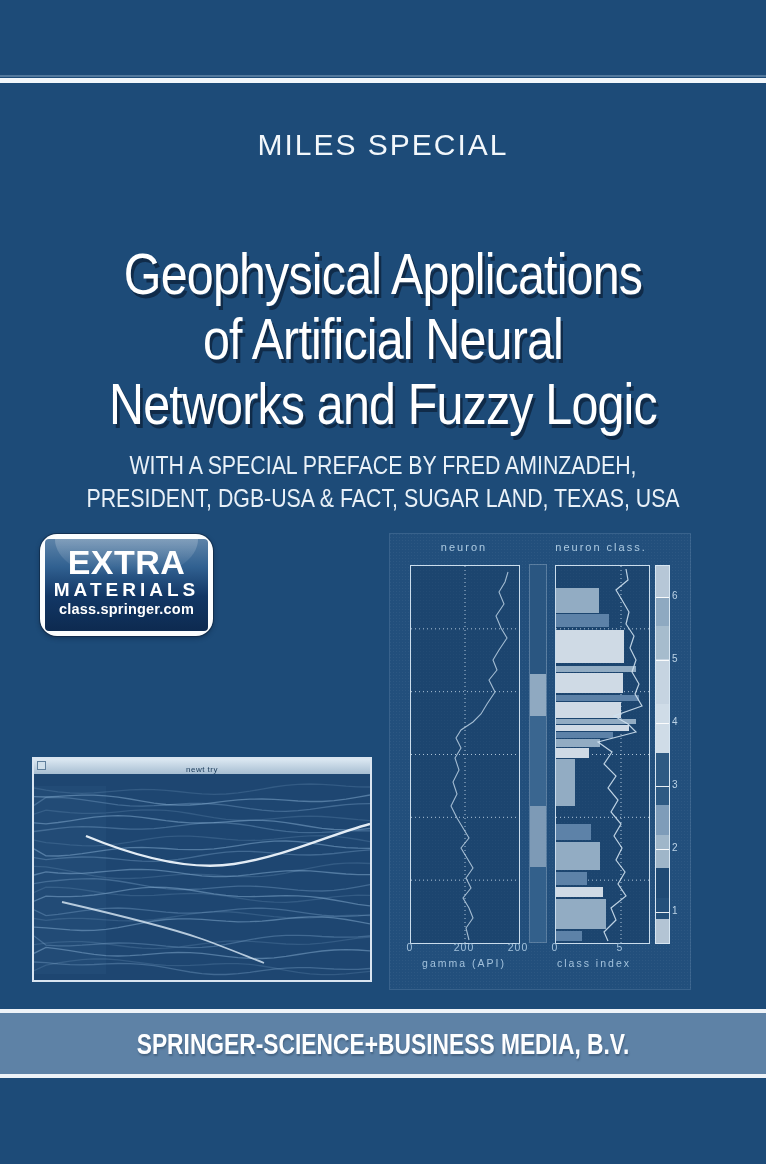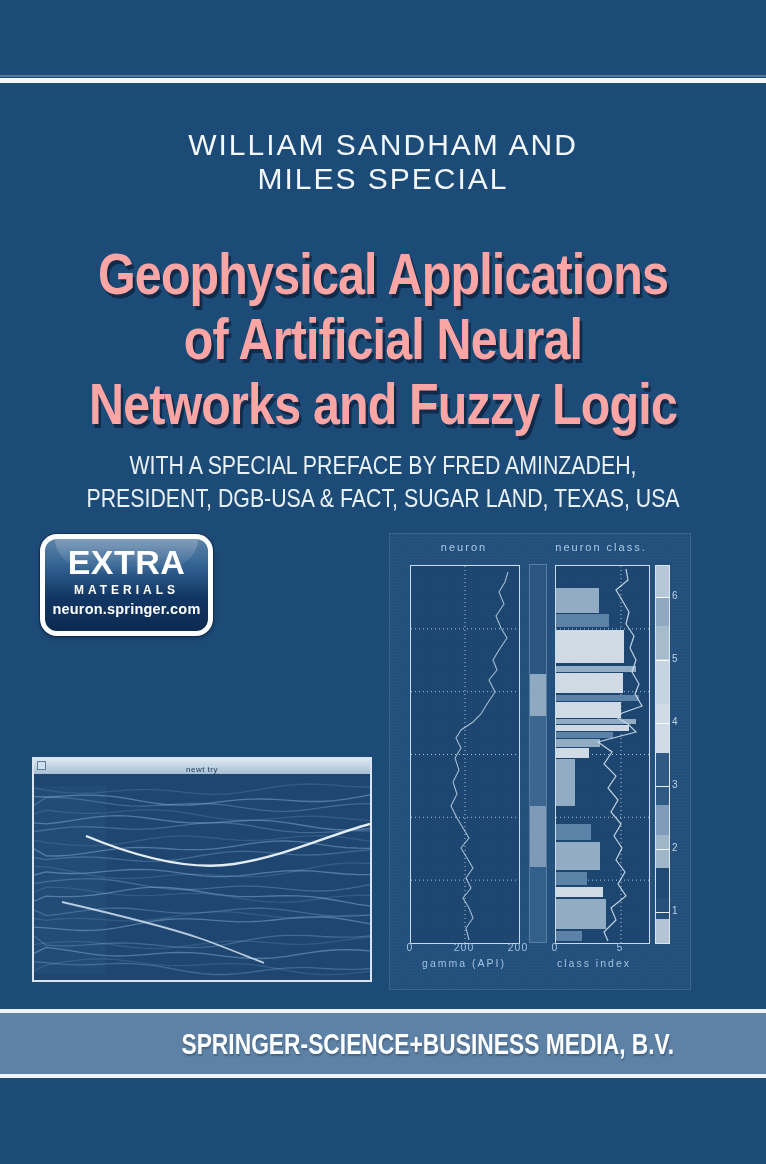--- a/index.html
+++ b/index.html
@@ -84,7 +84,6 @@
   <div class="rule-b"></div>
 
   <div class="authors">
-    <div>WILLIAM SANDHAM AND</div>
     <div>MILES SPECIAL</div>
   </div>
 

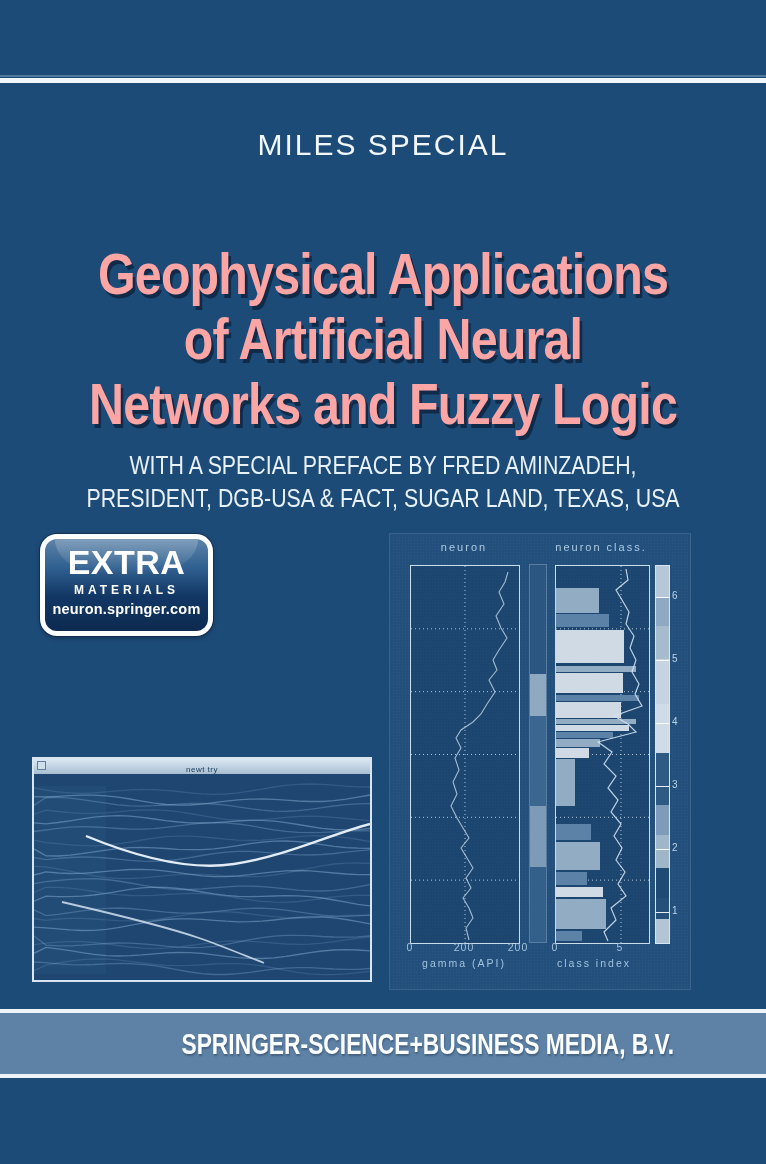--- a/index.html
+++ b/index.html
@@ -18,7 +18,7 @@
 
   
   .title{position:absolute;top:242px;left:0;width:100%;margin:0;text-align:center;
-         color:#fca5a5;font-size:57px;font-weight:bold;line-height:65px;}
+         color:#ffffff;font-size:57px;font-weight:normal;line-height:65px;}
   .title .tl{display:block;transform:scaleX(.85);transform-origin:50% 50%;
              letter-spacing:-1px;text-shadow:3px 4px 0 rgba(15,40,68,.9);}
 

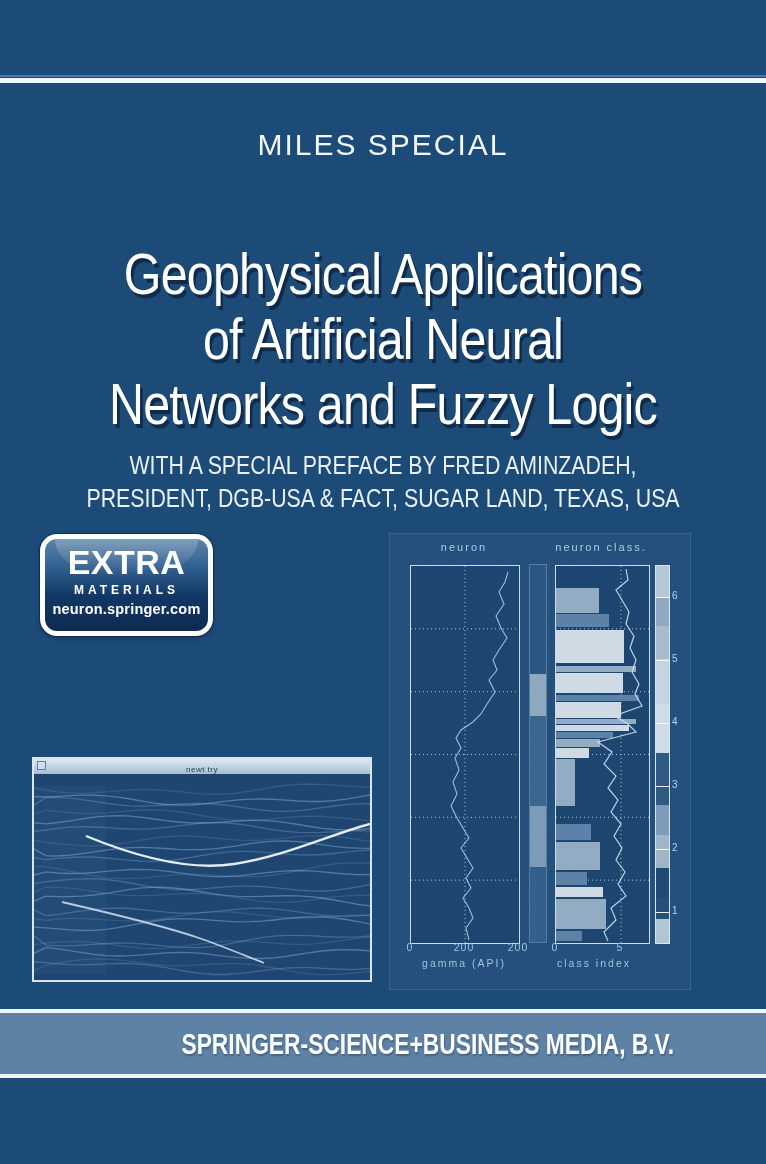--- a/index.html
+++ b/index.html
@@ -30,7 +30,7 @@
   
   .badge{position:absolute;left:40px;top:534px;width:173px;height:102px;border-radius:17px;
          background:#fbfdfe;box-shadow:0 0 0 1px rgba(12,32,58,.55),0 2px 5px rgba(8,24,46,.45);}
-  .badge-inner{position:absolute;inset:5px;border-radius:12px;overflow:hidden;text-align:center;color:#fff;
+  .badge-inner{position:absolute;inset:5px;border-radius:4px;overflow:hidden;text-align:center;color:#fff;
          background:linear-gradient(180deg,#5d83a8 0%,#316191 30%,#123765 62%,#0d2a50 100%);}
   .badge-inner::before{content:"";position:absolute;left:6%;top:0;width:88%;height:40%;
          background:linear-gradient(180deg,rgba(255,255,255,.22),rgba(255,255,255,0));

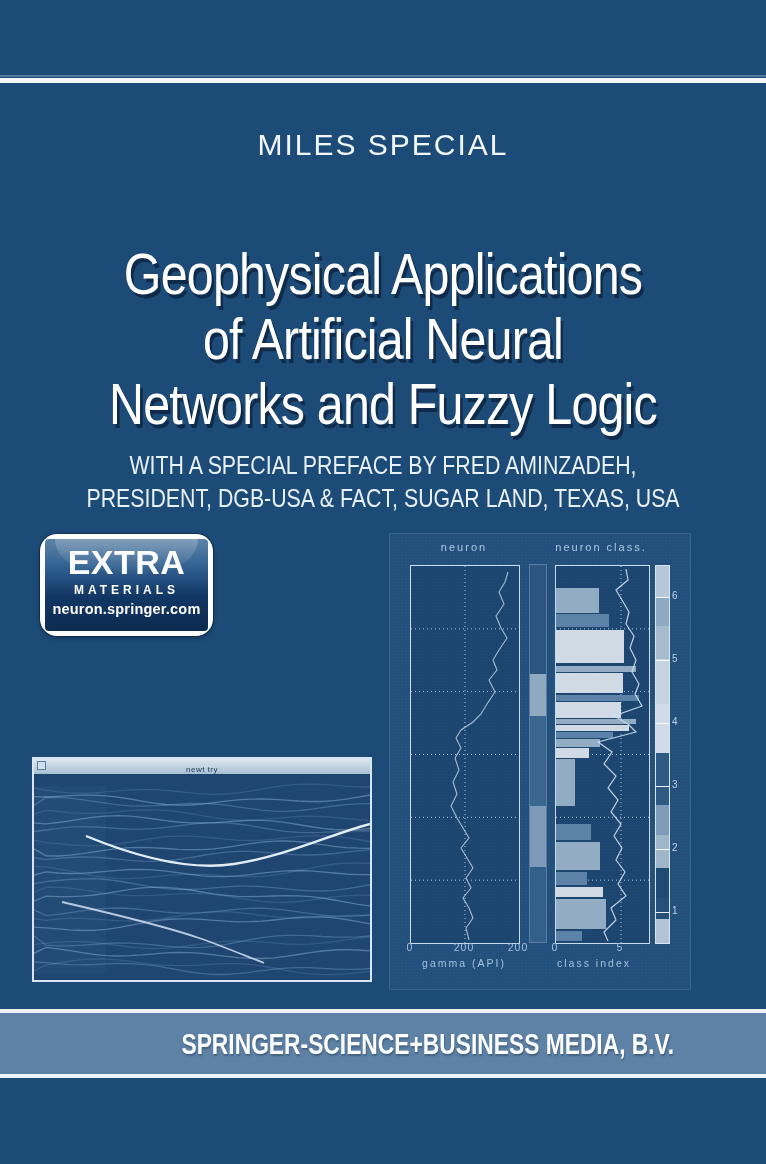--- a/index.html
+++ b/index.html
@@ -36,7 +36,7 @@
          background:linear-gradient(180deg,rgba(255,255,255,.22),rgba(255,255,255,0));
          border-radius:0 0 40% 40%/0 0 100% 100%;}
   .badge-extra{position:relative;margin-top:6px;font-size:34px;font-weight:bold;line-height:35px;letter-spacing:.5px;}
-  .badge-materials{position:relative;font-size:12px;font-weight:bold;letter-spacing:4px;line-height:20px;}
+  .badge-materials{position:relative;font-size:19px;font-weight:bold;letter-spacing:4px;line-height:20px;}
   .badge-url{position:relative;font-size:14.5px;font-weight:bold;line-height:19px;letter-spacing:.2px;}
 
   

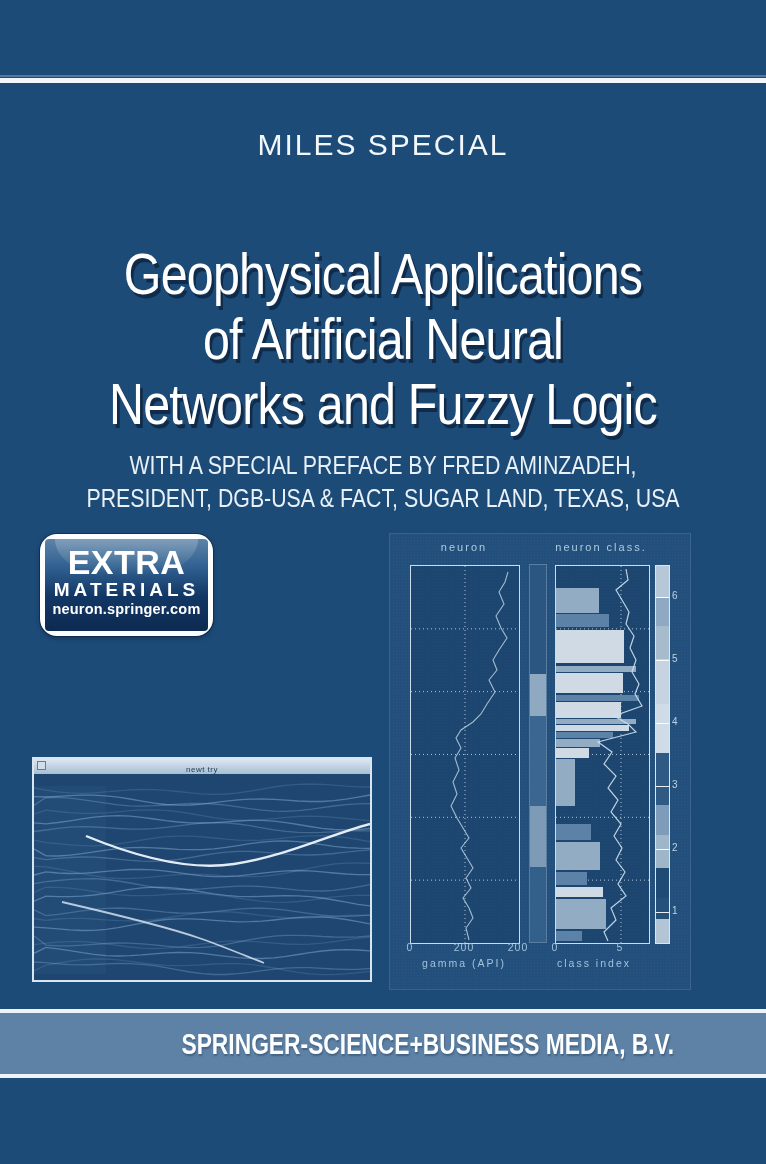--- a/index.html
+++ b/index.html
@@ -102,7 +102,7 @@
     <div class="badge-inner">
       <div class="badge-extra">EXTRA</div>
       <div class="badge-materials">MATERIALS</div>
-      <div class="badge-url">neuron.springer.com</div>
+      <div class="badge-url">class.springer.com</div>
     </div>
   </div>
 

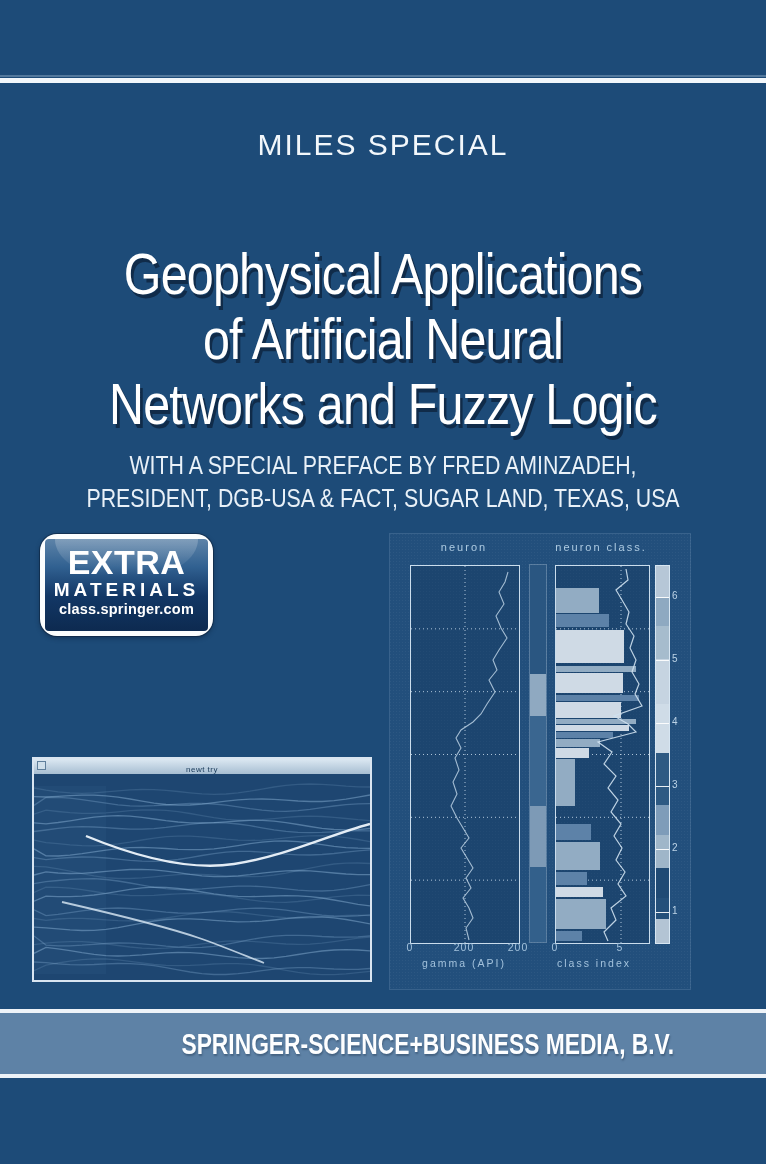--- a/index.html
+++ b/index.html
@@ -71,7 +71,7 @@
   .pub-rule{position:absolute;left:0;width:766px;height:4px;background:#eef3f8;}
   .pub-rule-top{top:1009px;}
   .pub-rule-bottom{top:1074px;}
-  .pub-band{position:absolute;top:1013px;left:0;width:766px;height:61px;background:#5e82a6;text-align:right;}
+  .pub-band{position:absolute;top:1013px;left:0;width:766px;height:61px;background:#5e82a6;text-align:center;}
   .pub-band span{display:block;transform:scaleX(.76);transform-origin:50% 50%;font-size:30px;font-weight:bold;
                color:#fdfeff;line-height:61px;white-space:nowrap;text-shadow:1px 2px 2px rgba(20,40,64,.35);}
 </style>

